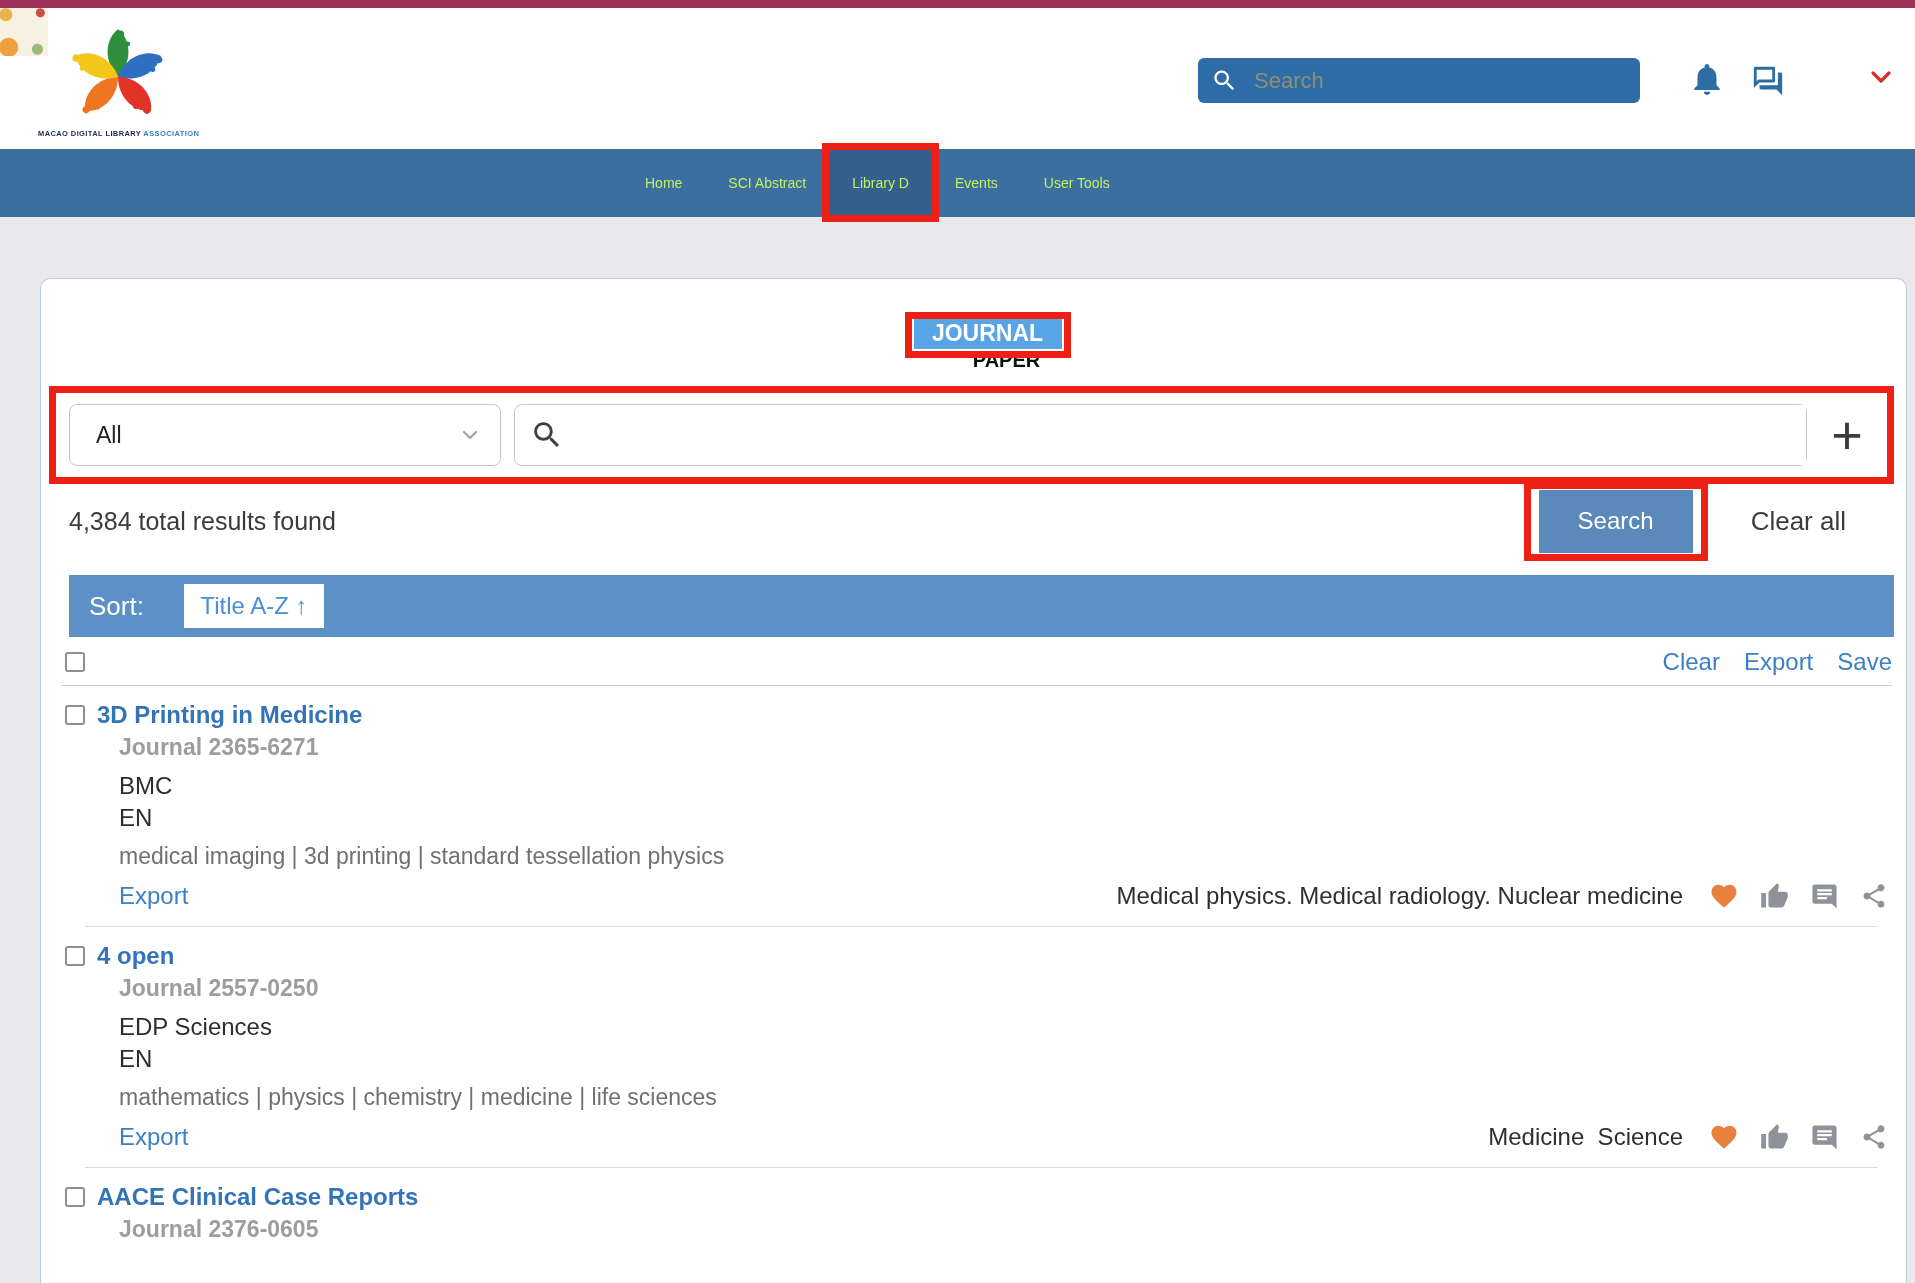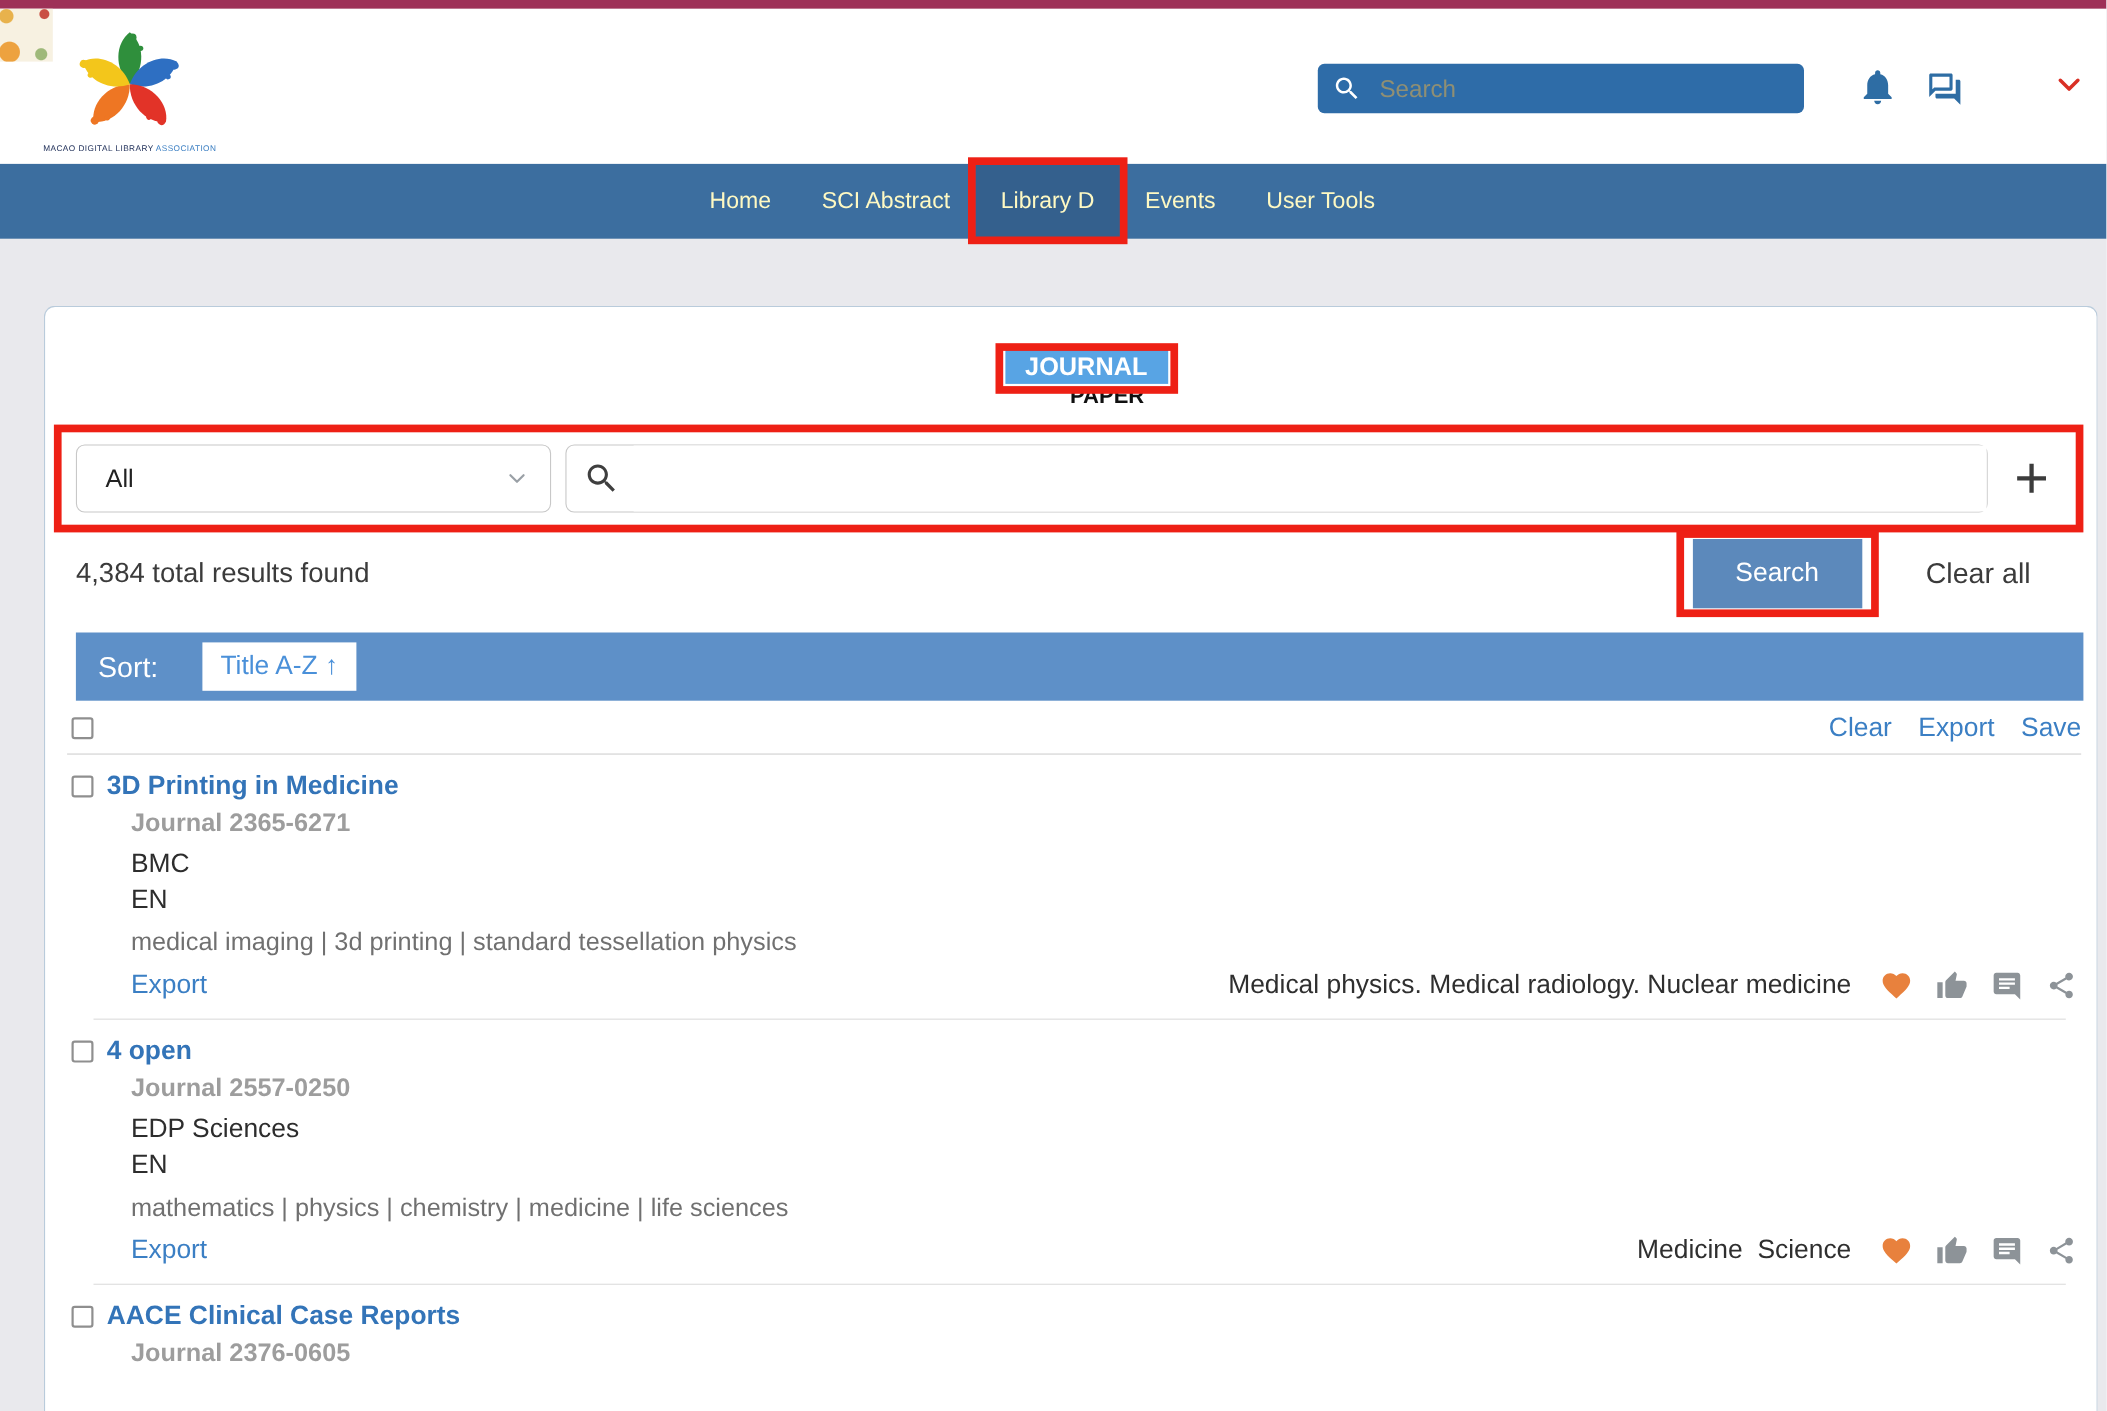--- a/index.html
+++ b/index.html
@@ -14,7 +14,7 @@
   .header { position:absolute; top:8px; left:0; width:100%; height:141px; background:#fff; }
   .logo { position:absolute; left:38px; top:18px; width:160px; text-align:center; }
   .logo svg { width:98px; height:98px; }
-  .logo-caption { font-size:7.5px; font-weight:normal; color:#1c2c56; letter-spacing:.4px; margin-top:1px; white-space:nowrap; }
+  .logo-caption { font-size:7.5px; font-weight:bold; color:#1c2c56; letter-spacing:.4px; margin-top:1px; white-space:nowrap; }
   .logo-caption .accent { color:#3a7ec2; }
 
   .header-search { position:absolute; left:1198px; top:50px; width:442px; height:45px;

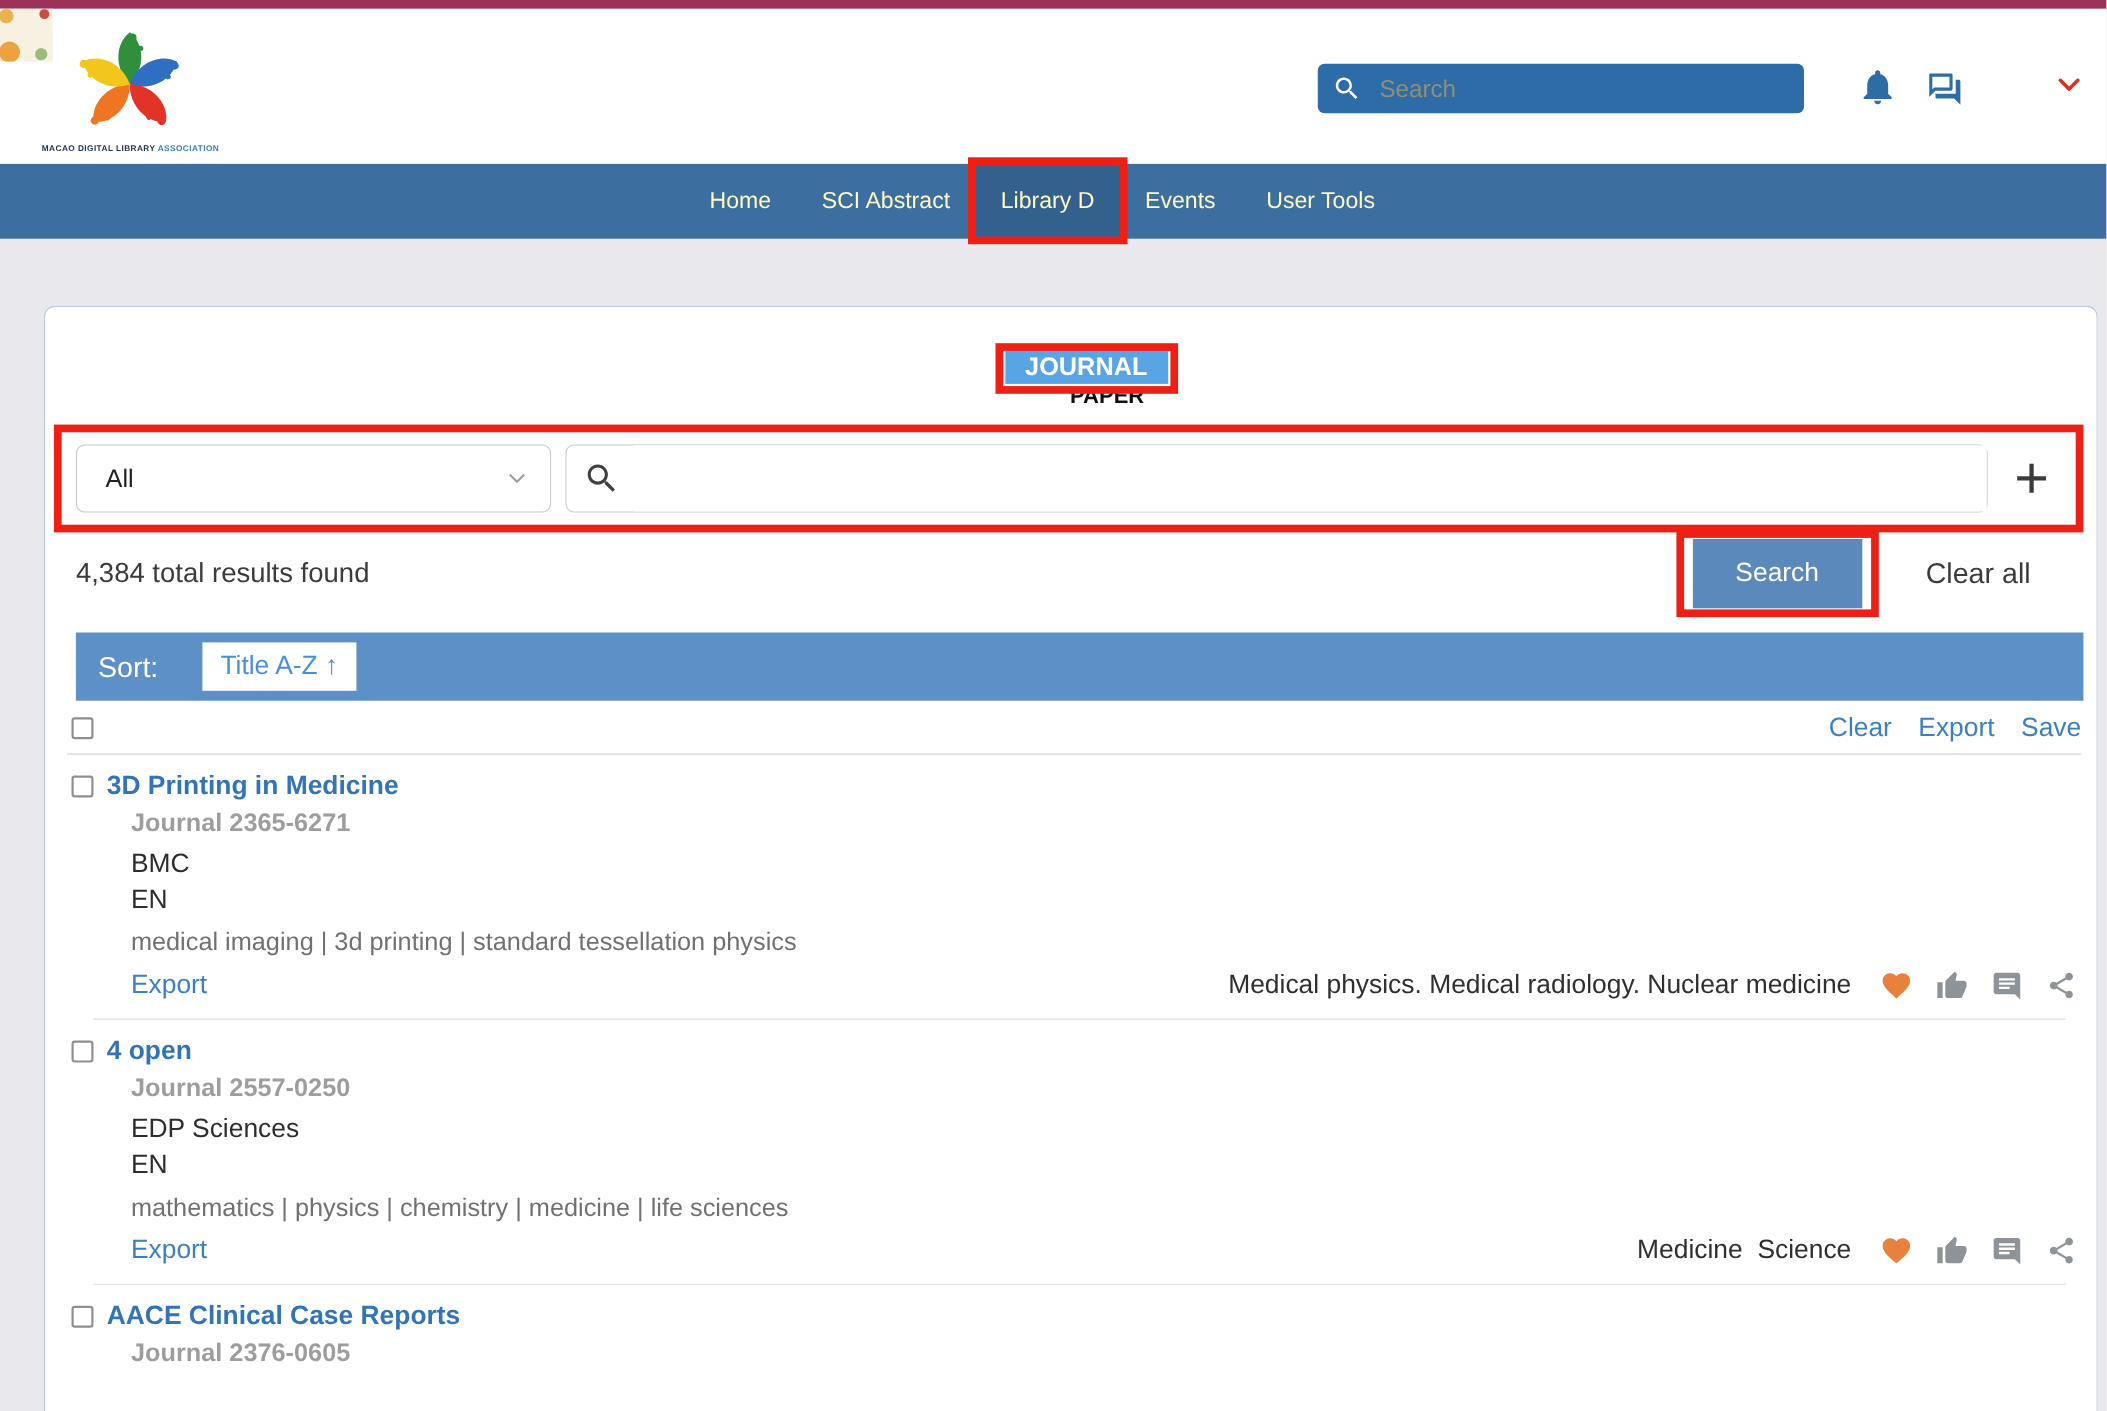--- a/index.html
+++ b/index.html
@@ -40,7 +40,7 @@
   
   .nav { position:absolute; top:149px; left:0; width:100%; height:68px; background:#3c6e9f; }
   .nav-inner { position:absolute; left:622px; top:0; height:68px; display:flex; align-items:stretch; }
-  .nav-item { color:#fef9c3; font-size:21px; display:flex; align-items:center;
+  .nav-item { color:#bef264; font-size:14px; display:flex; align-items:center;
     padding:0 23px; cursor:pointer; white-space:nowrap; }
   .nav-item.active { background:#34608d; position:relative; }
   .nav-item.active::after { content:""; position:absolute; inset:-6px -7px -5px -7px;

